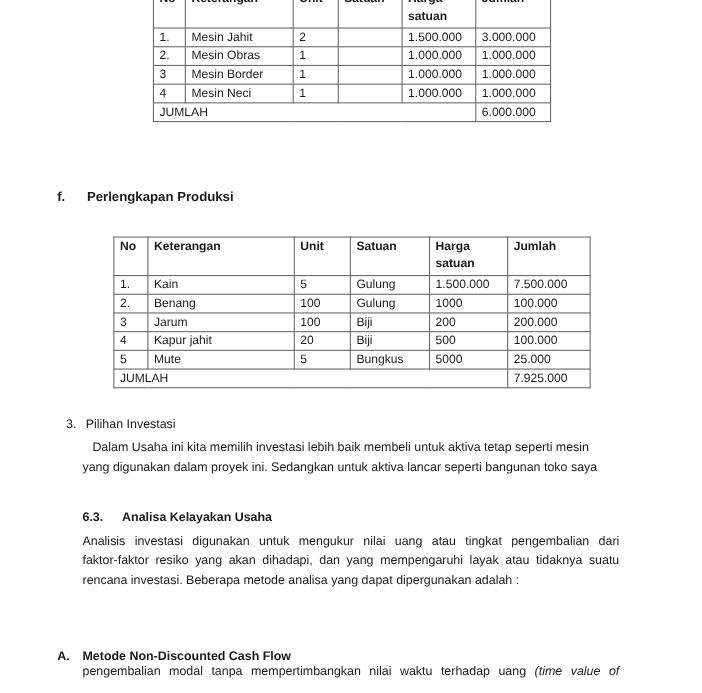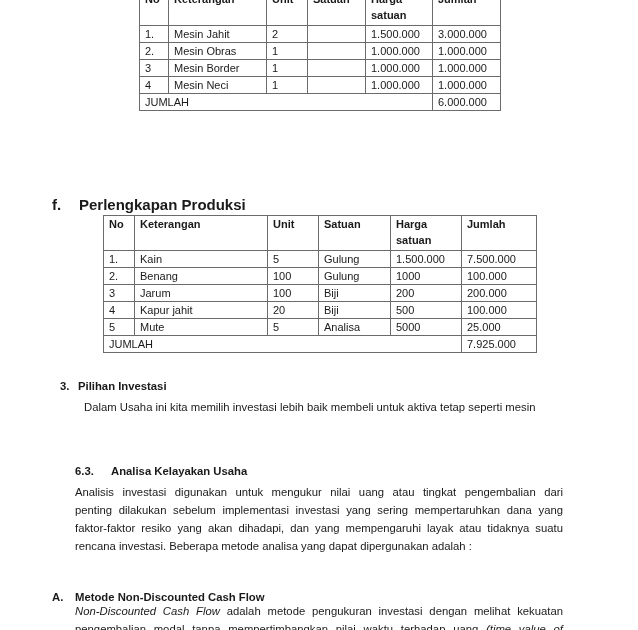--- a/index.html
+++ b/index.html
@@ -22,7 +22,7 @@
   table.doc td.b { font-weight: normal; }
   .t1 { left: 139px; top: -10px; }
   .t2 { left: 103px; top: 215px; }
-  .heading-f { left: 52px; top: 196px; font-weight: bold; font-size: 15px; }
+  .heading-f { left: 52px; top: 172px; font-weight: bold; font-size: 12px; }
   .heading-f .lbl { display: inline-block; width: 27px; }
   .heading3 { left: 60px; top: 380px; font-weight: bold; }
   .heading3 .lbl { display: inline-block; width: 18px; }

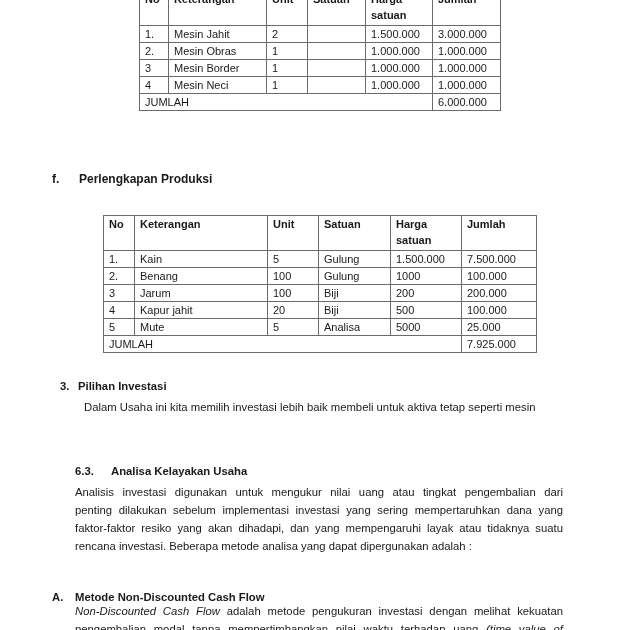--- a/index.html
+++ b/index.html
@@ -157,7 +157,7 @@
     <td>5</td>
     <td>Mute</td>
     <td>5</td>
-    <td>Analisa</td>
+    <td>Bungkus</td>
     <td>5000</td>
     <td class="b num">25.000</td>
   </tr>

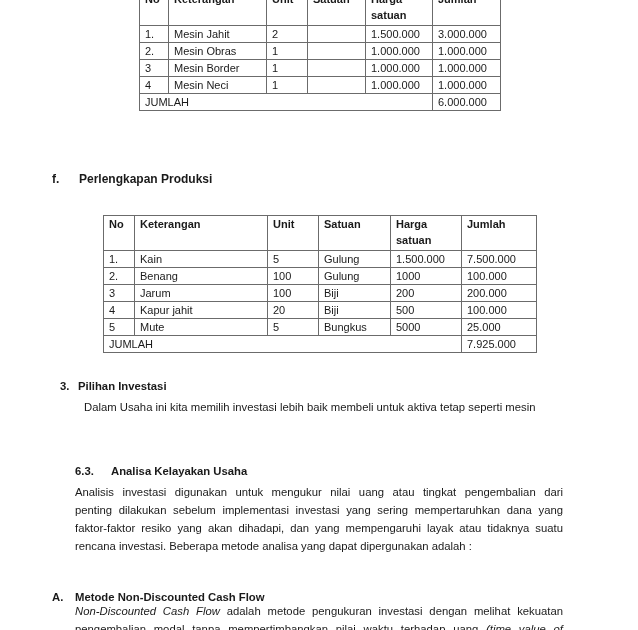--- a/index.html
+++ b/index.html
@@ -24,7 +24,7 @@
   .t2 { left: 103px; top: 215px; }
   .heading-f { left: 52px; top: 172px; font-weight: bold; font-size: 12px; }
   .heading-f .lbl { display: inline-block; width: 27px; }
-  .heading3 { left: 60px; top: 380px; font-weight: bold; }
+  .heading3 { left: 60px; top: 380px; font-weight: normal; }
   .heading3 .lbl { display: inline-block; width: 18px; }
   .para { left: 75px; width: 488px; line-height: 18px; text-align: justify; }
   .p1 { top: 398px; text-align: left; }

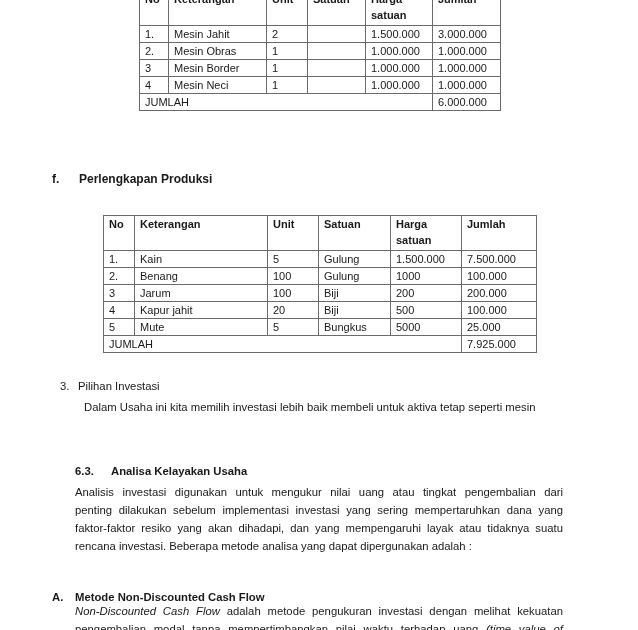--- a/index.html
+++ b/index.html
@@ -173,6 +173,7 @@
 </div>
 <div class="abs para p1">
   <div><span class="indent"></span><span>Dalam Usaha ini kita memilih investasi lebih baik membeli untuk aktiva tetap seperti mesin</span></div>
+  <div>yang digunakan dalam proyek ini. Sedangkan untuk aktiva lancar seperti bangunan toko saya</div>
 </div>
 
 <div class="abs heading63">

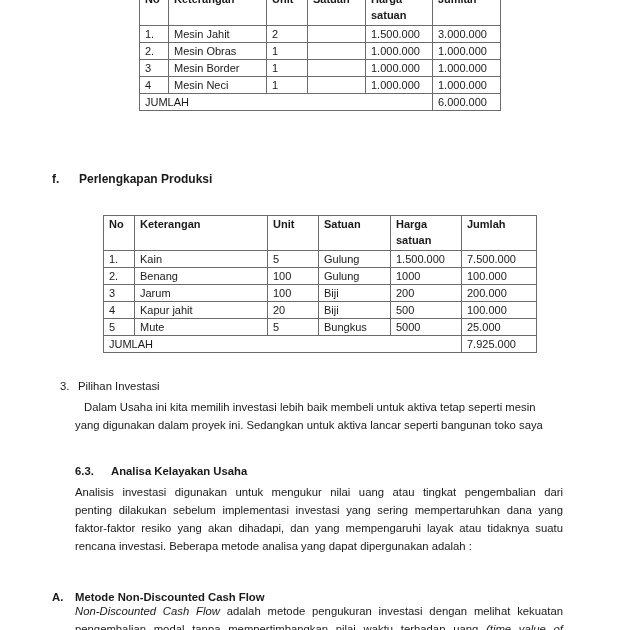--- a/index.html
+++ b/index.html
@@ -181,7 +181,6 @@
 </div>
 <div class="abs para p2">
   <span class="line">Analisis investasi digunakan untuk mengukur nilai uang atau tingkat pengembalian dari</span>
-  <span class="line">penting dilakukan sebelum implementasi investasi yang sering mempertaruhkan dana yang</span>
   <span class="line">faktor-faktor resiko yang akan dihadapi, dan yang mempengaruhi layak atau tidaknya suatu</span>
   <span class="line last">rencana investasi. Beberapa metode analisa yang dapat dipergunakan adalah :</span>
 </div>

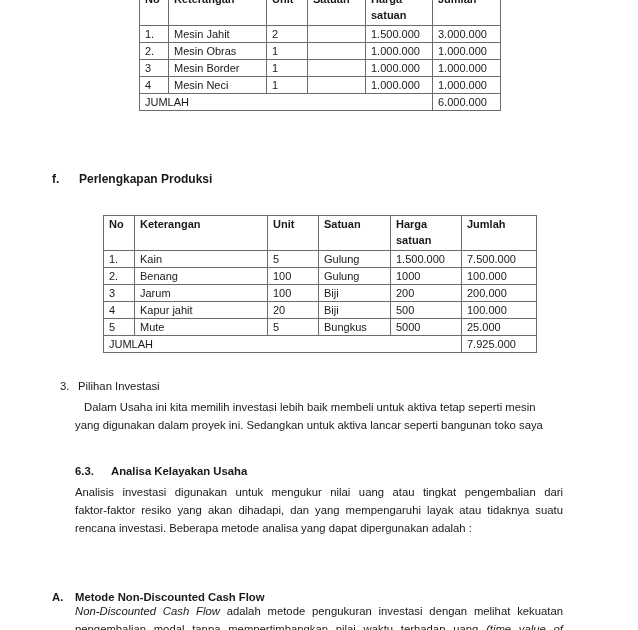--- a/index.html
+++ b/index.html
@@ -189,7 +189,6 @@
   <span class="lbl">A.</span><span>Metode Non-Discounted Cash Flow</span>
 </div>
 <div class="abs para p3" style="top:602px">
-  <span class="line"><em>Non-Discounted Cash Flow</em><span> adalah metode pengukuran investasi dengan melihat kekuatan</span></span>
   <span class="line"><span>pengembalian modal tanpa mempertimbangkan nilai waktu terhadap uang </span><em>(time value of</em></span>
 </div>
 

